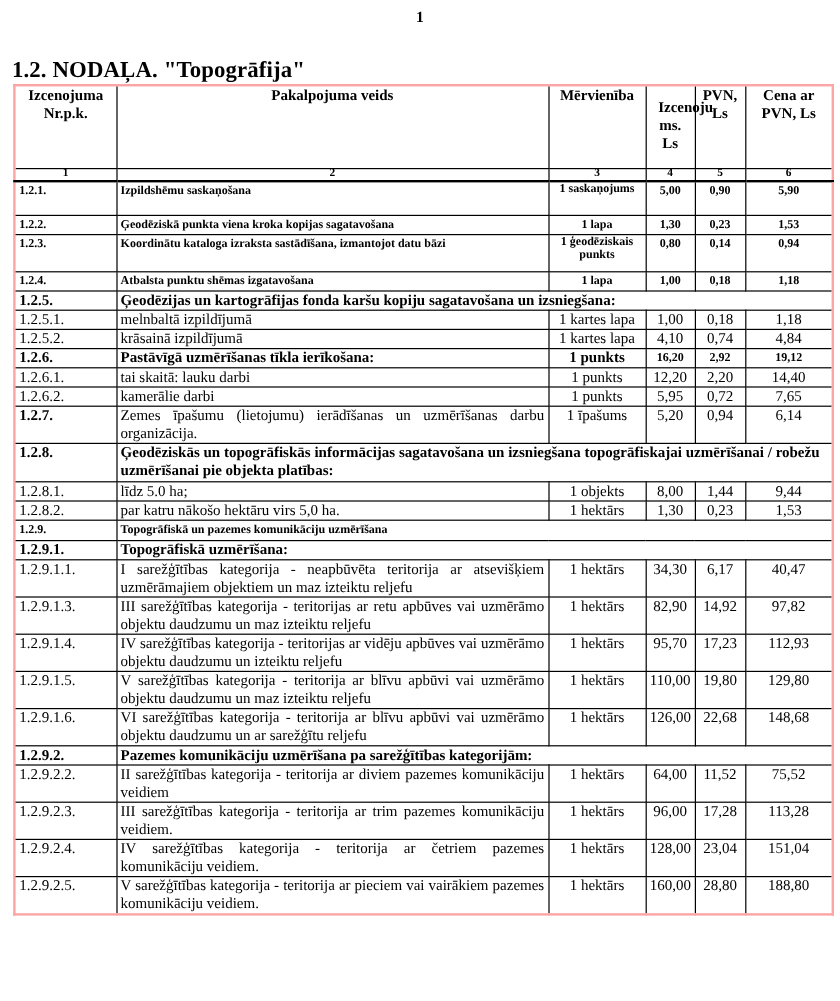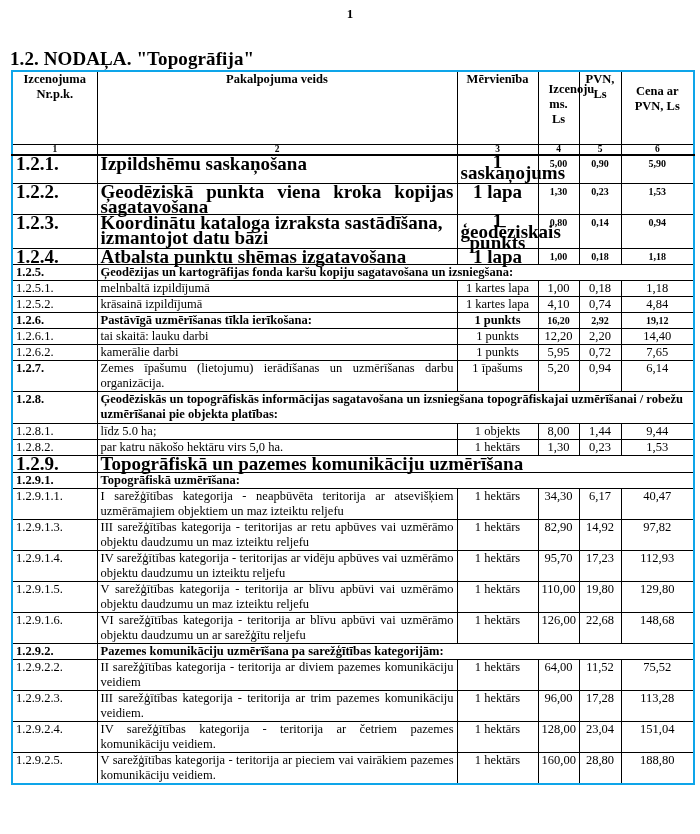--- a/index.html
+++ b/index.html
@@ -23,7 +23,7 @@
   table.price td, table.price th {
     border: 1px solid #000; padding: 0 3px; vertical-align: top;
   }
-  table.price { border: 2px solid #0ea5e9; }
+  table.price { border: 2px solid #fca5a5; }
   col.c1 { width: 85px; } col.c2 { width: 360px; } col.c3 { width: 81px; }
   col.c4 { width: 41px; } col.c5 { width: 42px; } col.c6 { width: 73px; }
   th { font-weight: bold; text-align: center; font-size: 12.5px; height: 48px; line-height: 15px; }

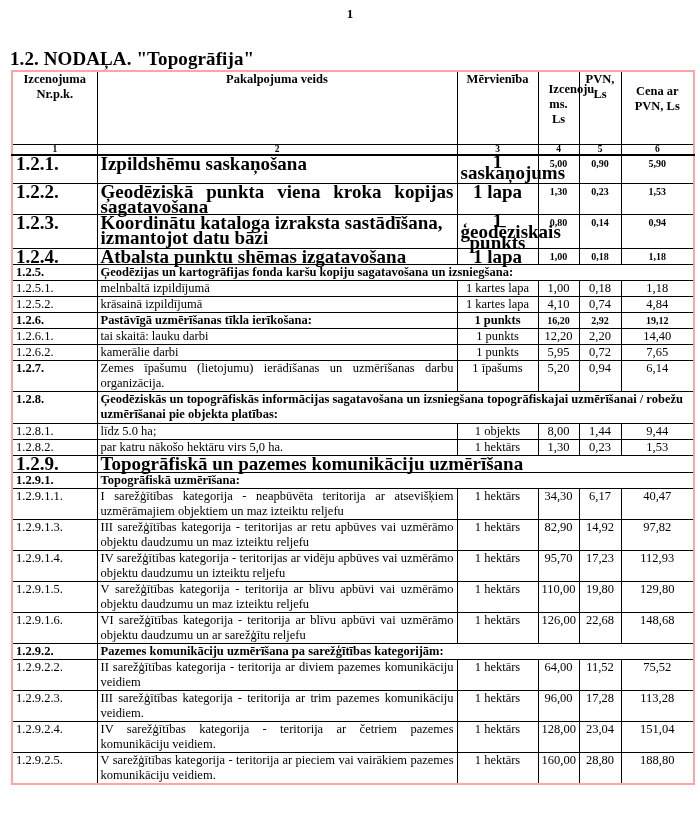--- a/index.html
+++ b/index.html
@@ -64,7 +64,7 @@
       <th><span>Mērvienība</span></th>
       <th style="padding:10px"><span>Izcenoju</span><br><span>ms. Ls</span></th>
       <th style="padding:0"><span>PVN, Ls</span></th>
-      <th style="padding:12px"><span>Cena ar</span><br><span>PVN, Ls</span></th>
+      <th style="padding:0"><span>Cena ar</span><br><span>PVN, Ls</span></th>
     </tr>
   </thead>
   <tbody>

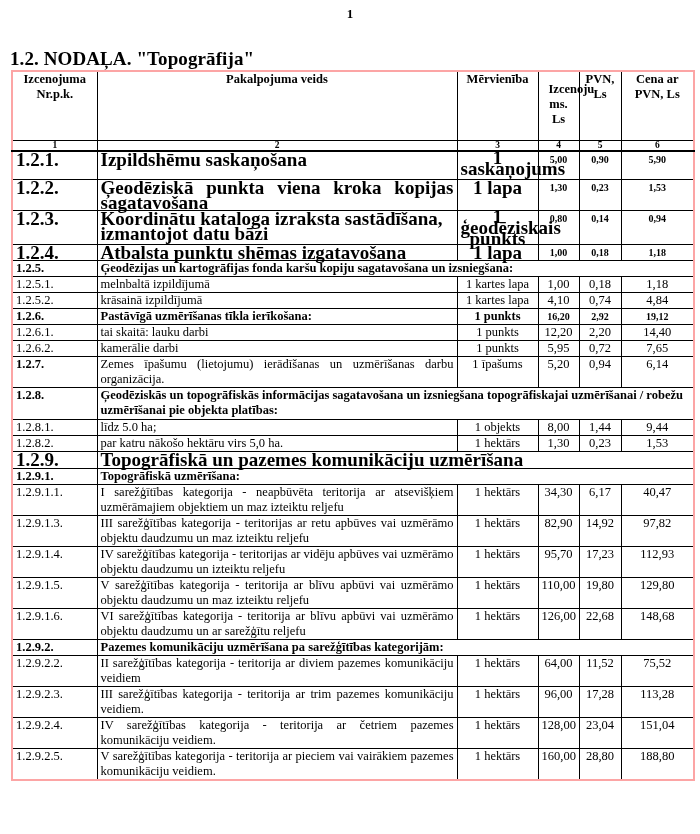--- a/index.html
+++ b/index.html
@@ -39,7 +39,7 @@
   tr.h30 td { height: 30px; }
   tr.h34 td { height: 31px; }
   tr.h50 td { height: 47px; }
-  tr.big td { font-size: 19px; }
+  tr.big td { font-size: 10px; }
   td.indent { padding-left: 42px; }
 </style>
 </head>

